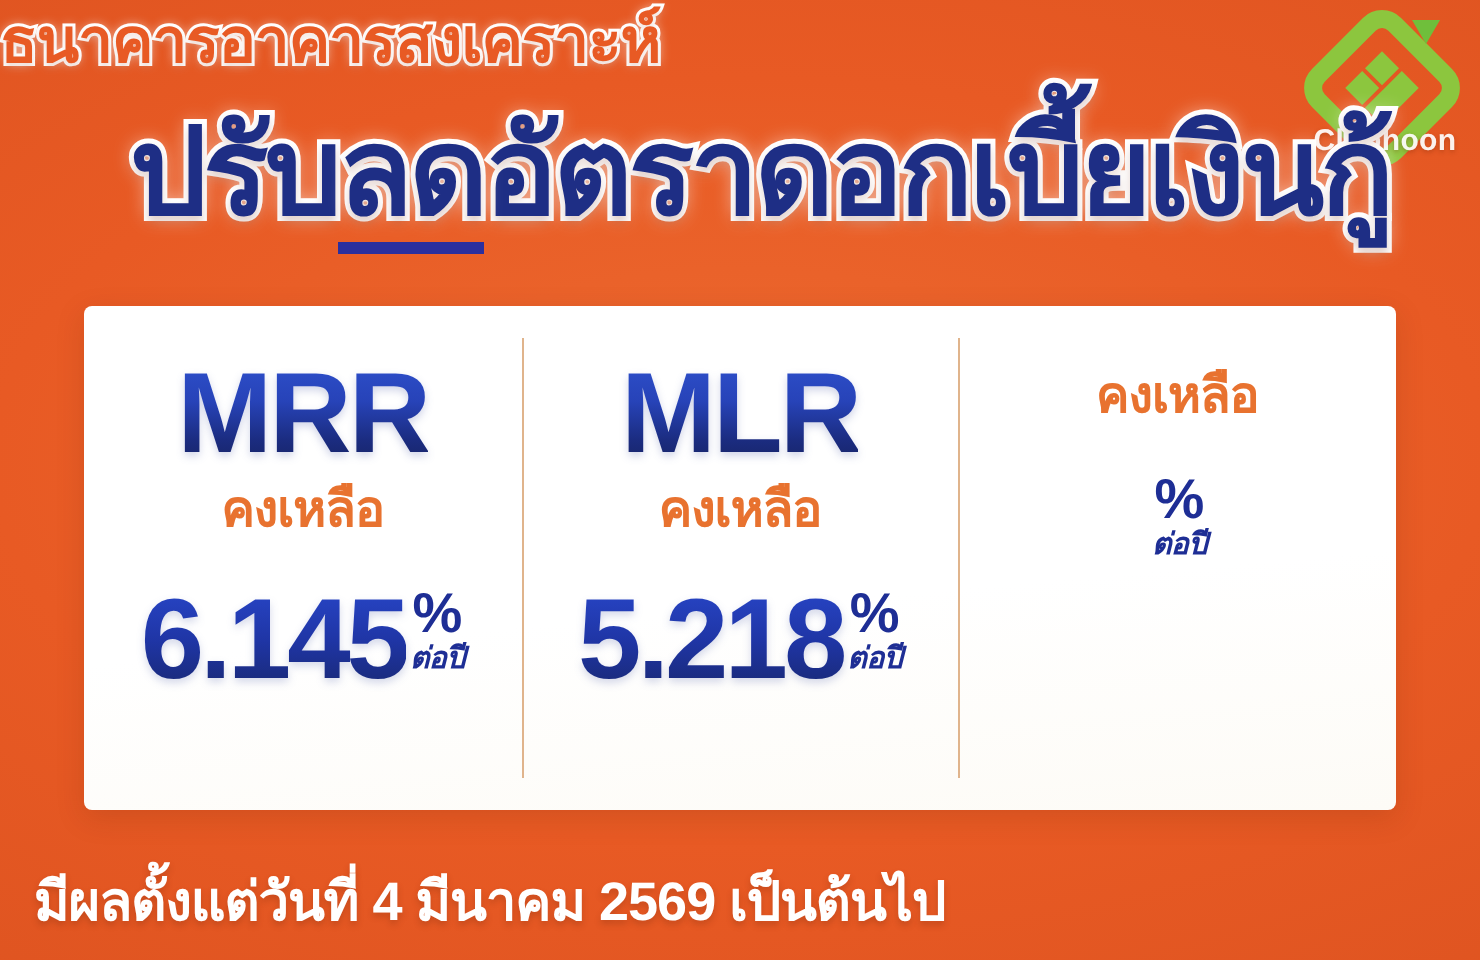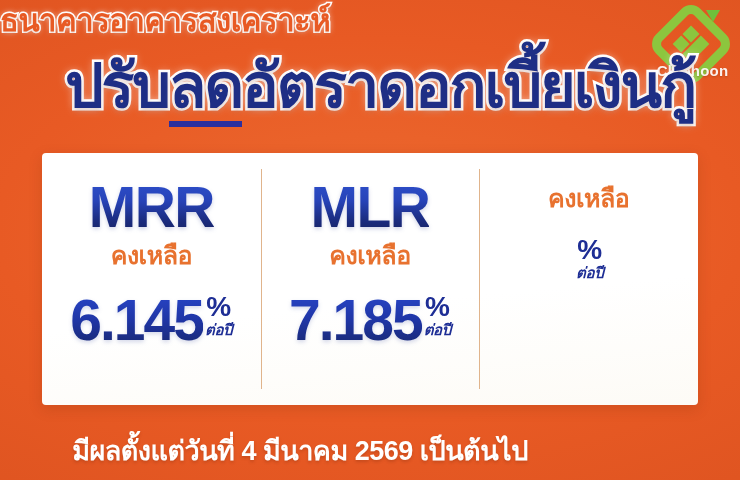--- a/index.html
+++ b/index.html
@@ -243,7 +243,7 @@
       <div class="rate-code">MLR</div>
       <div class="rate-sub">คงเหลือ</div>
       <div class="rate-value-row">
-        <span class="rate-number">7.185</span>
+        <span class="rate-number">5.218</span>
         <span class="rate-unit">
           <span class="rate-pct">%</span>
           <span class="rate-peryear">ต่อปี</span>

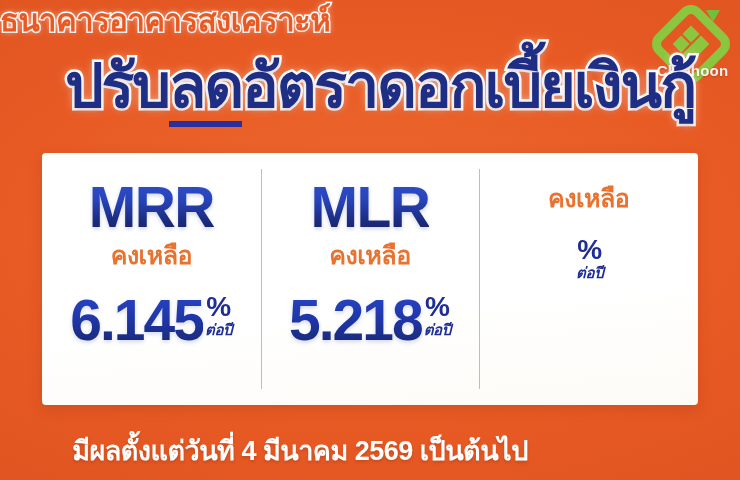--- a/index.html
+++ b/index.html
@@ -193,13 +193,14 @@
     left: 0;
     top: 436px;
     width: 600px;
-    text-align: center;
+    text-align: left;
     font-size: 27px;
     font-weight: bold;
     color: #FFFFFF;
     letter-spacing: -0.5px;
     line-height: 1.15;
     text-shadow: 0 2px 3px rgba(130,45,15,0.30);
+    padding-left: 17px;
   }
 </style>
 </head>

